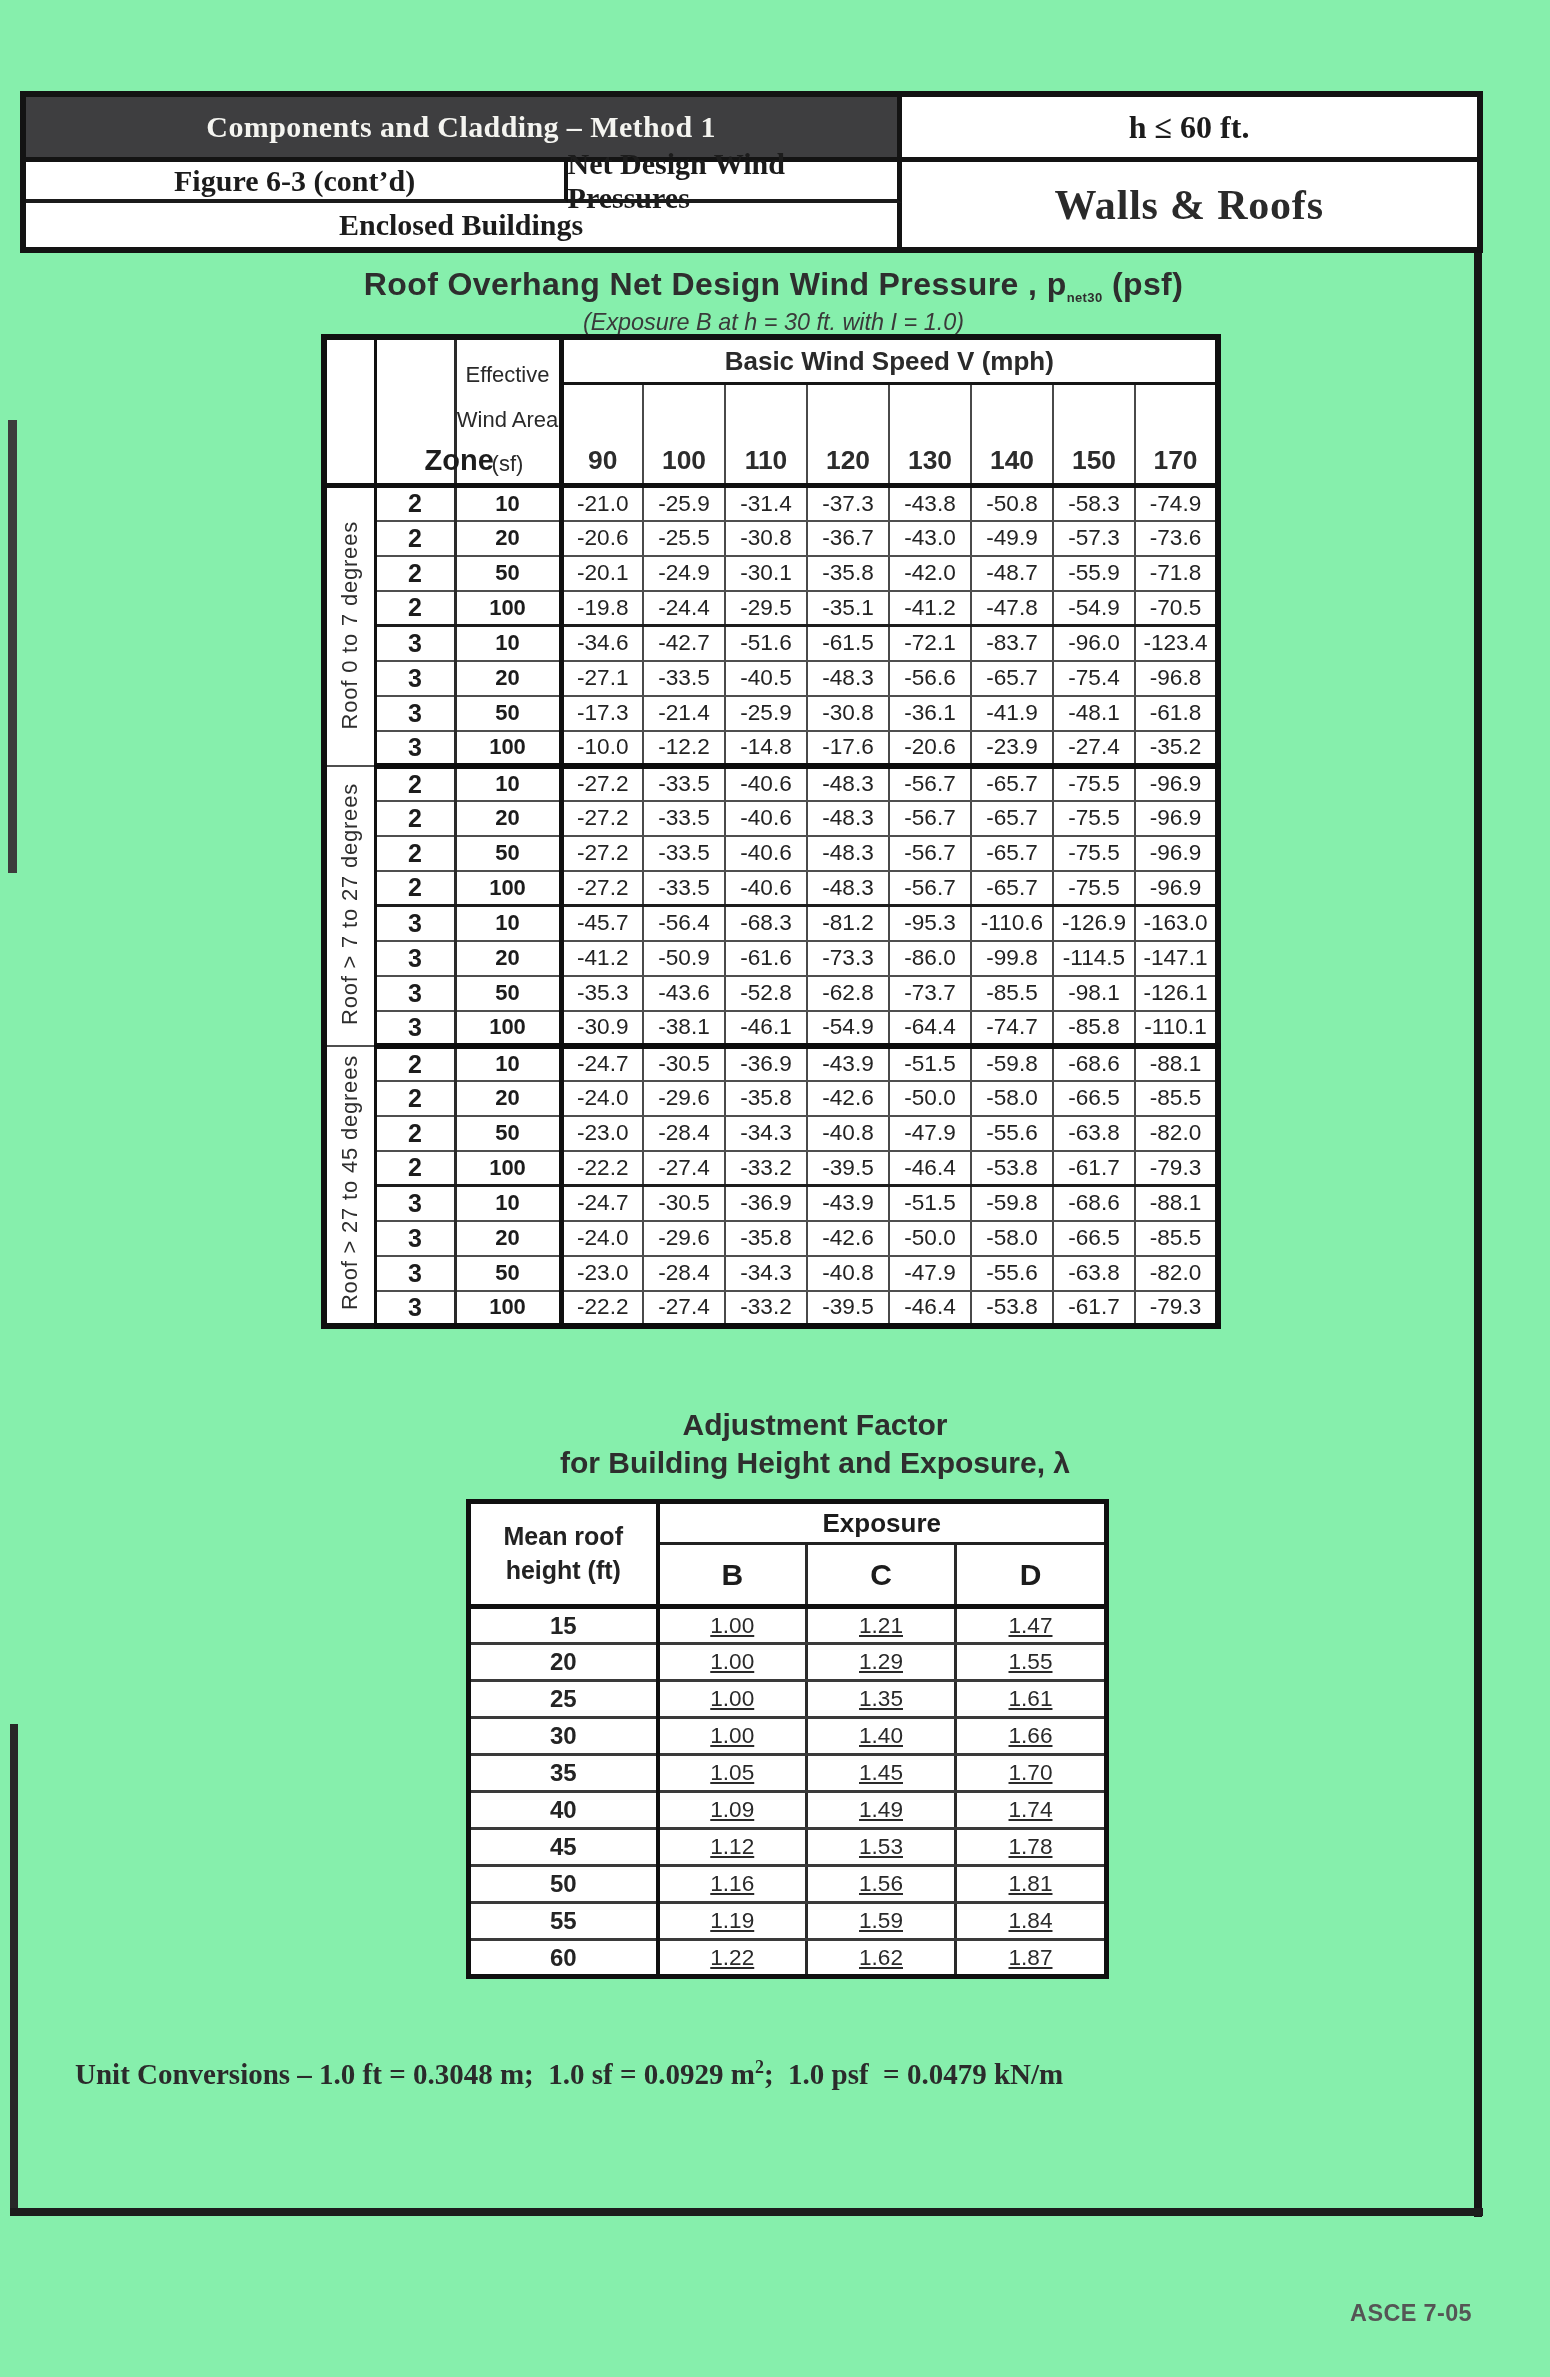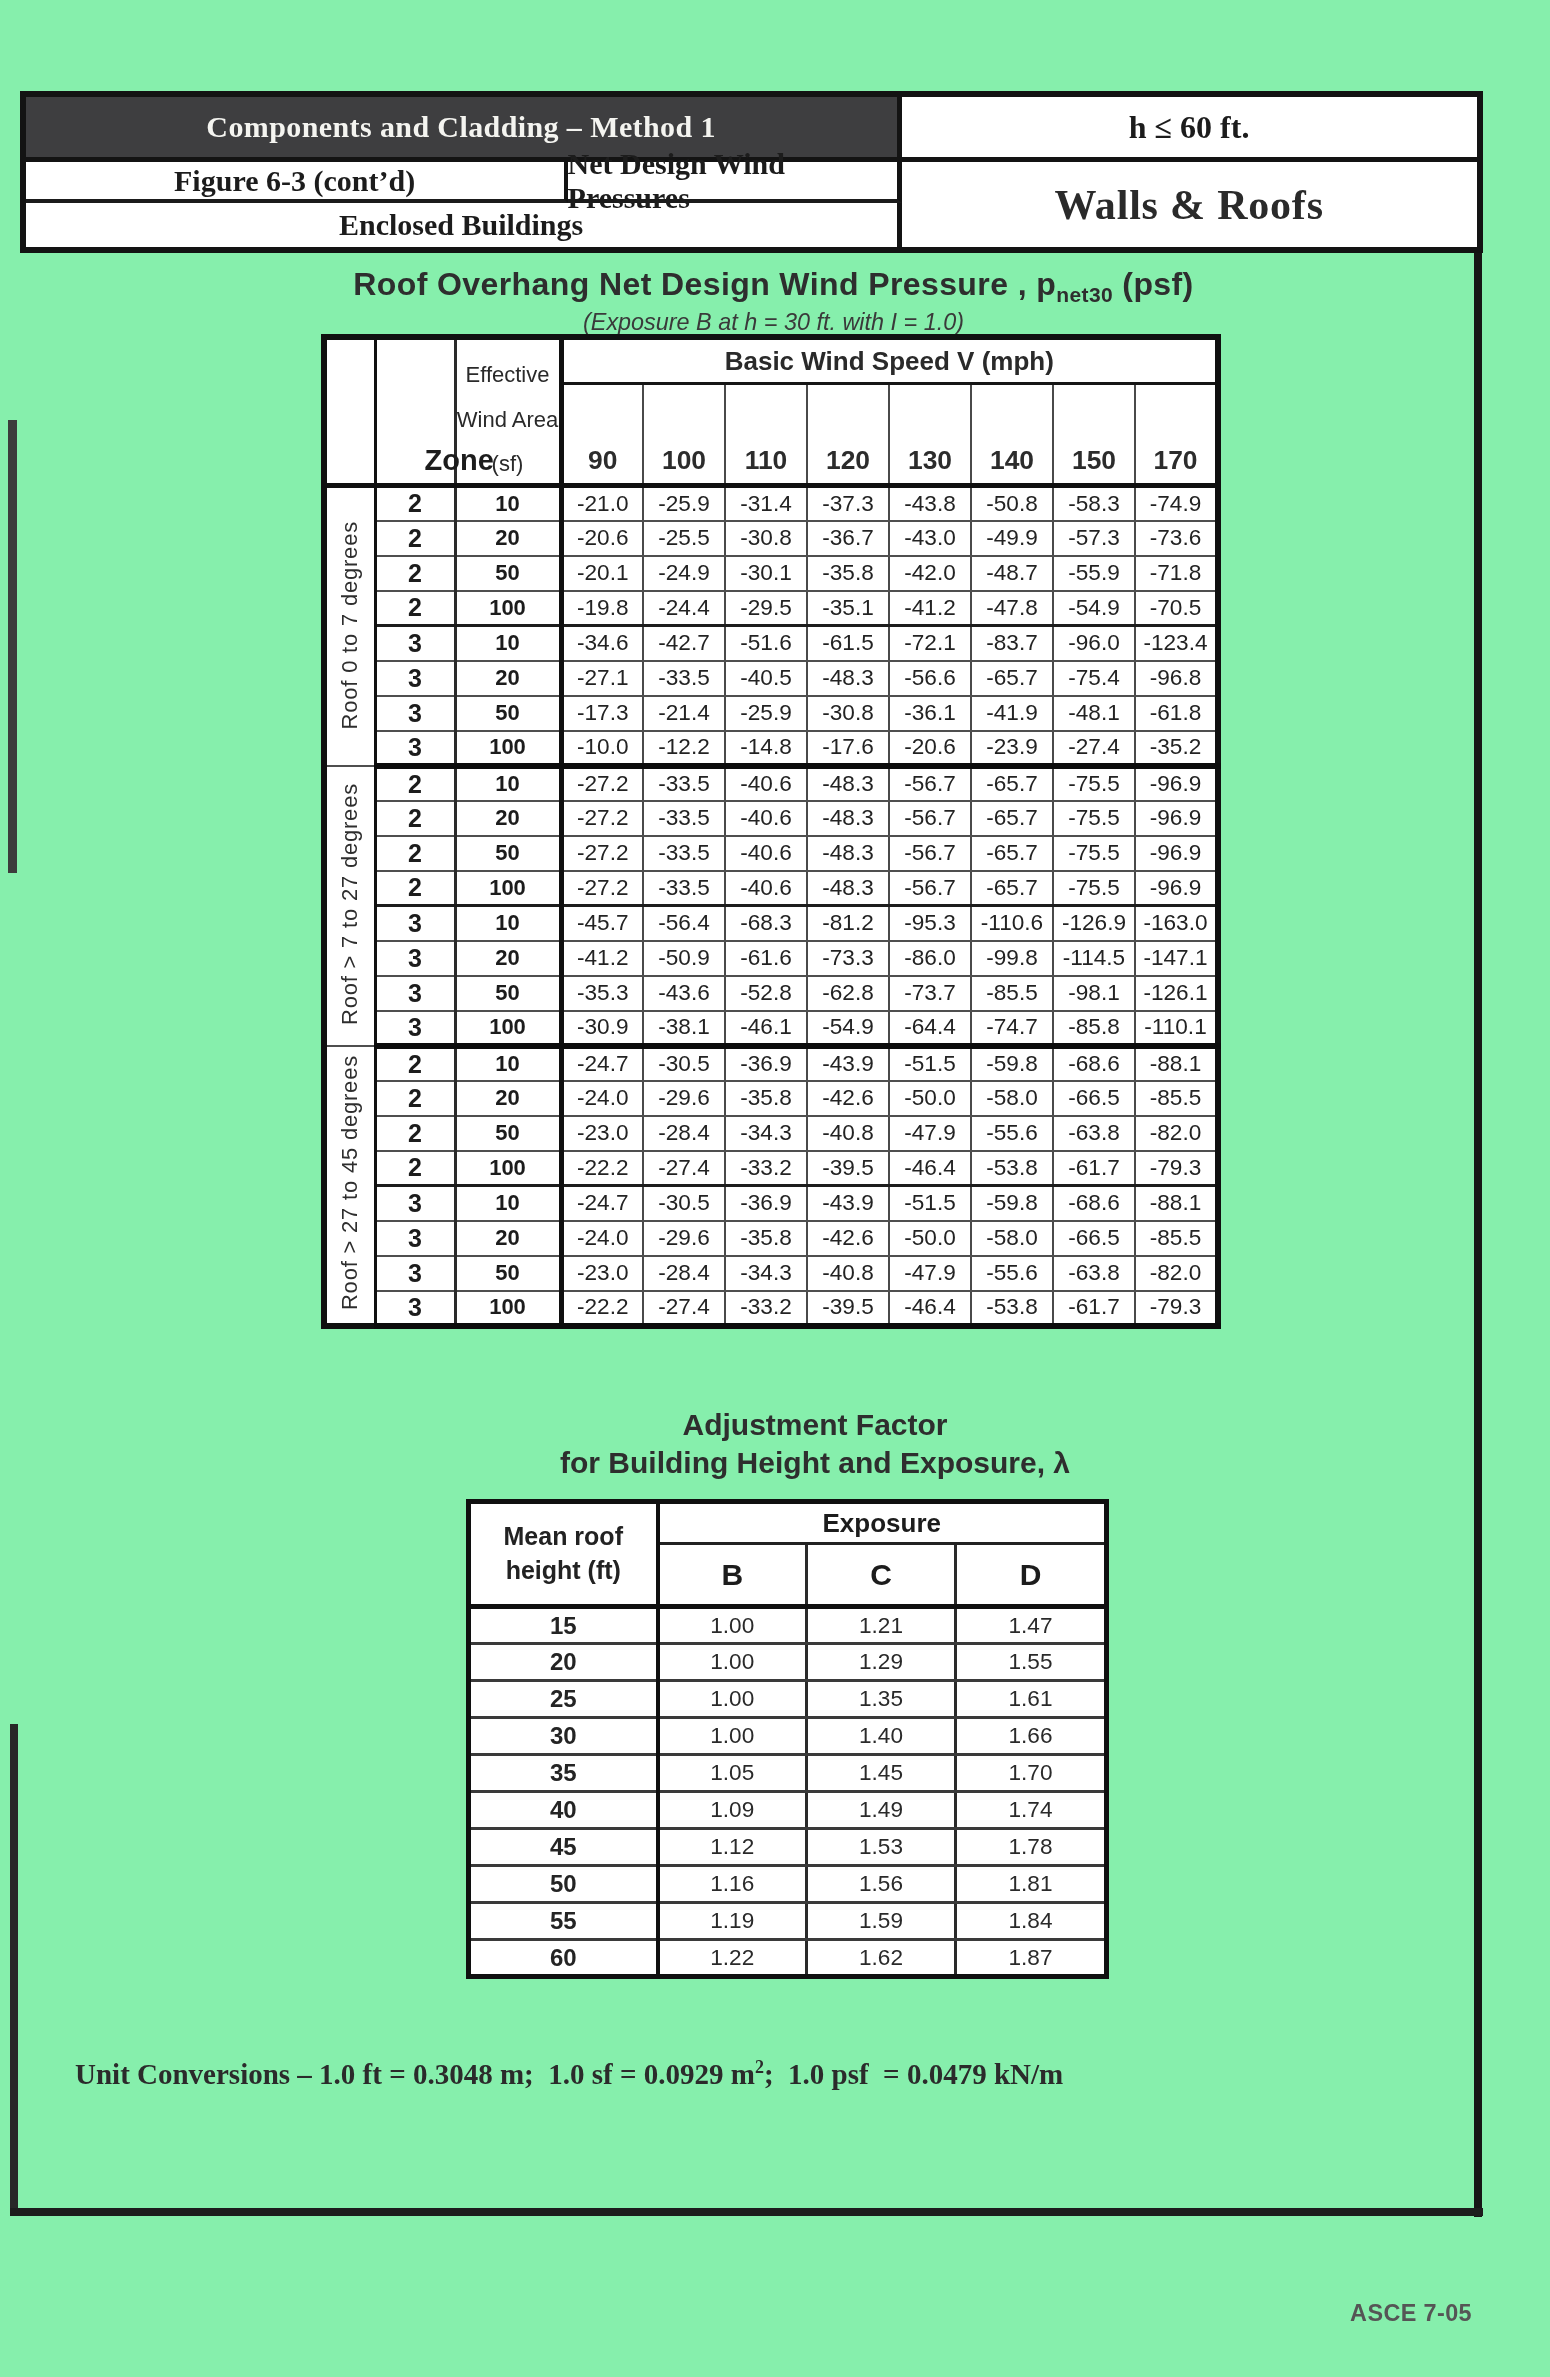--- a/index.html
+++ b/index.html
@@ -32,7 +32,7 @@
   
   .mt-title{position:absolute;left:249px;top:266px;width:1049px;text-align:center;
     font-weight:700;font-size:32px;color:#2e2e2e;letter-spacing:0.4px;}
-  .mt-title sub{font-size:21px;}
+  .mt-title sub{font-size:13px;}
   .mt-sub{position:absolute;left:249px;top:309px;width:1049px;text-align:center;
     font-style:italic;font-size:23.4px;color:#3a3a3a;}
 

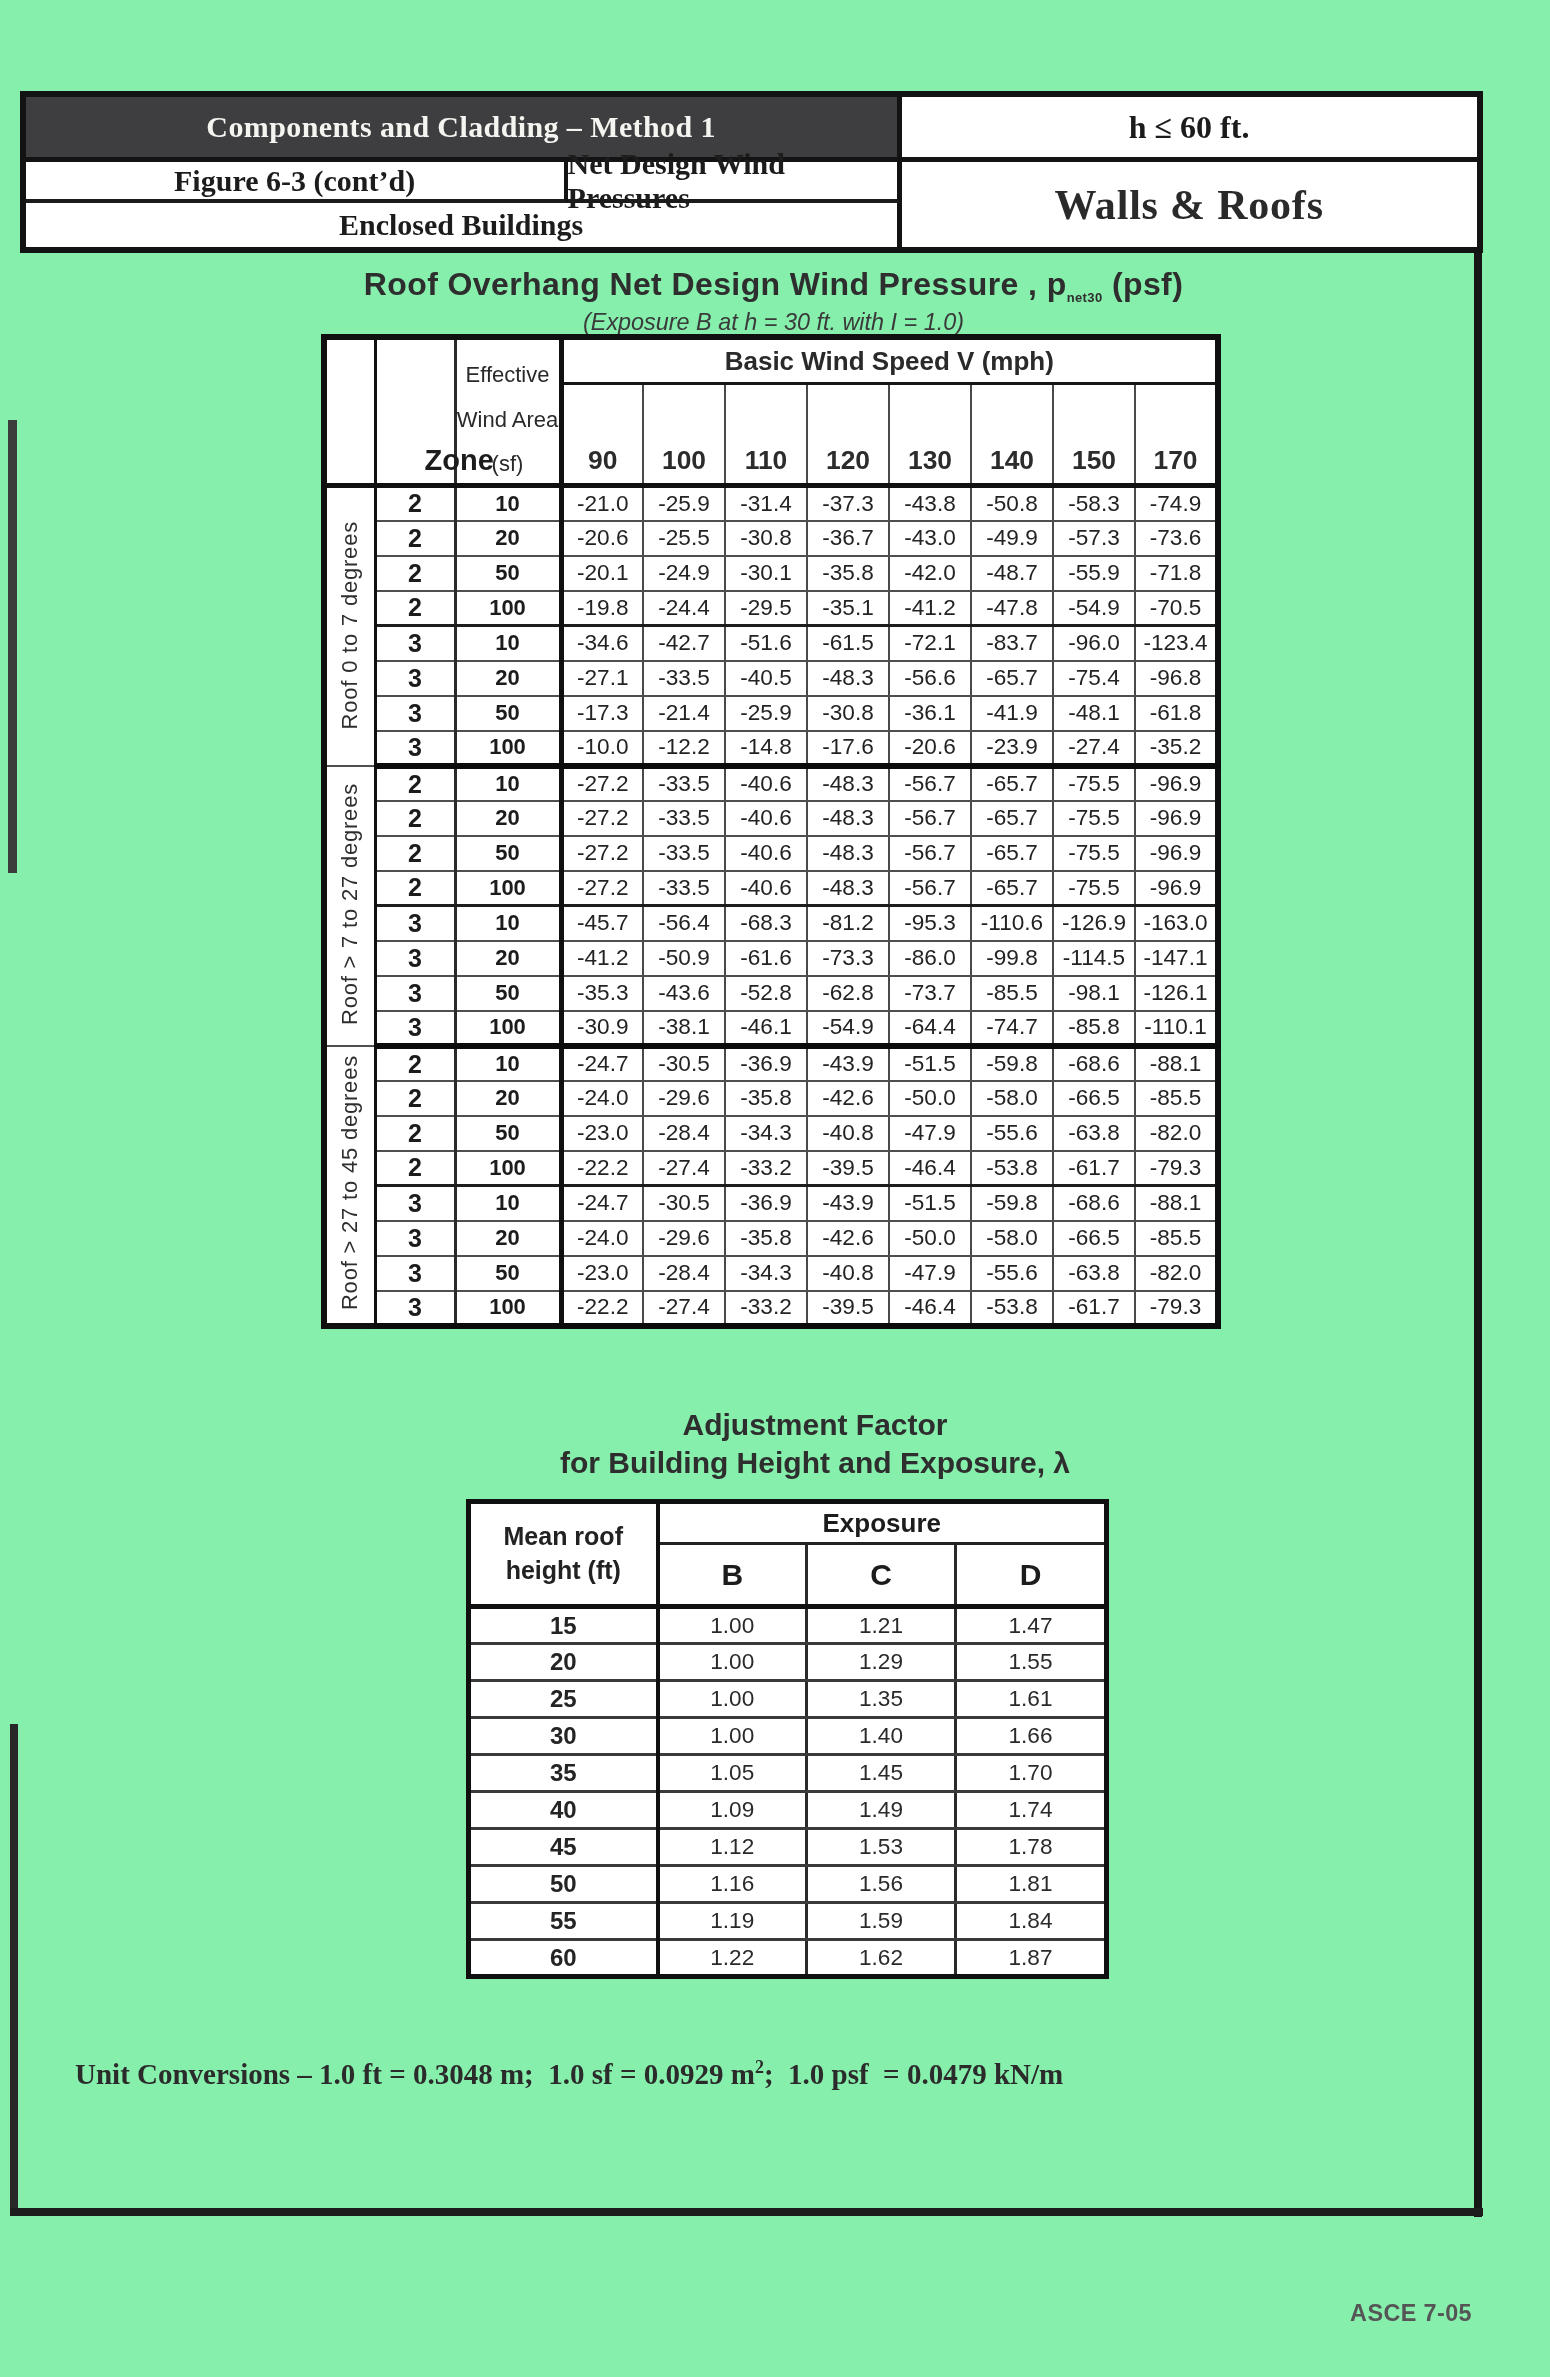--- a/index.html
+++ b/index.html
@@ -82,7 +82,7 @@
   .atable thead tr:first-child .a-mrh{border-bottom:5.3px solid #101010;}
   .atable tbody td{height:37px;text-align:center;vertical-align:middle;border-bottom:3px solid #3a3a3a;}
   .a-h{font-weight:700;font-size:24px;border-right:4.5px solid #101010;color:#242424;}
-  .a-v{font-size:22.6px;color:#2a2a2a;border-right:3px solid #2a2a2a;}
+  .a-v{font-size:22.6px;color:#2a2a2a;border-right:3px solid #2a2a2a;text-decoration:underline;}
   .a-v:last-child{border-right:none;}
 
   

